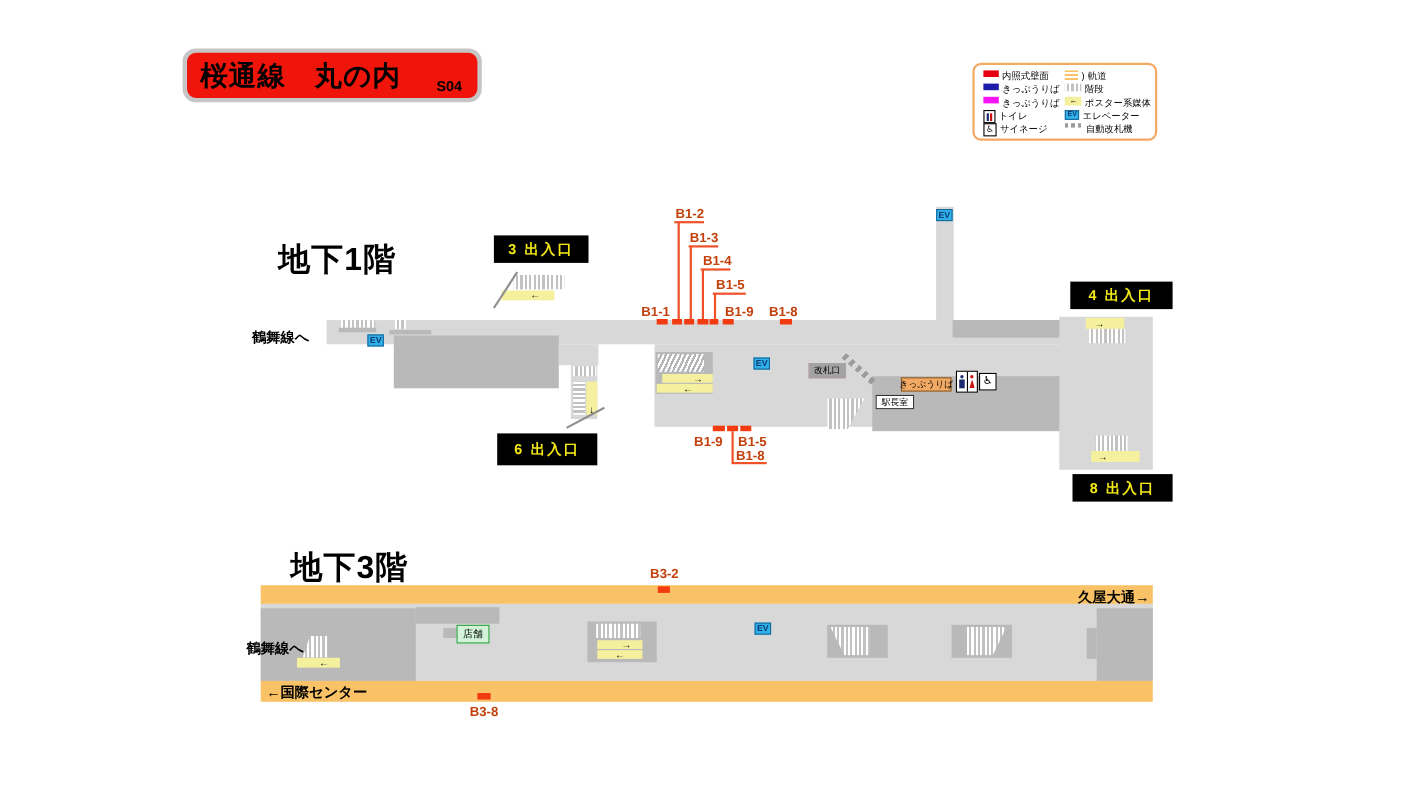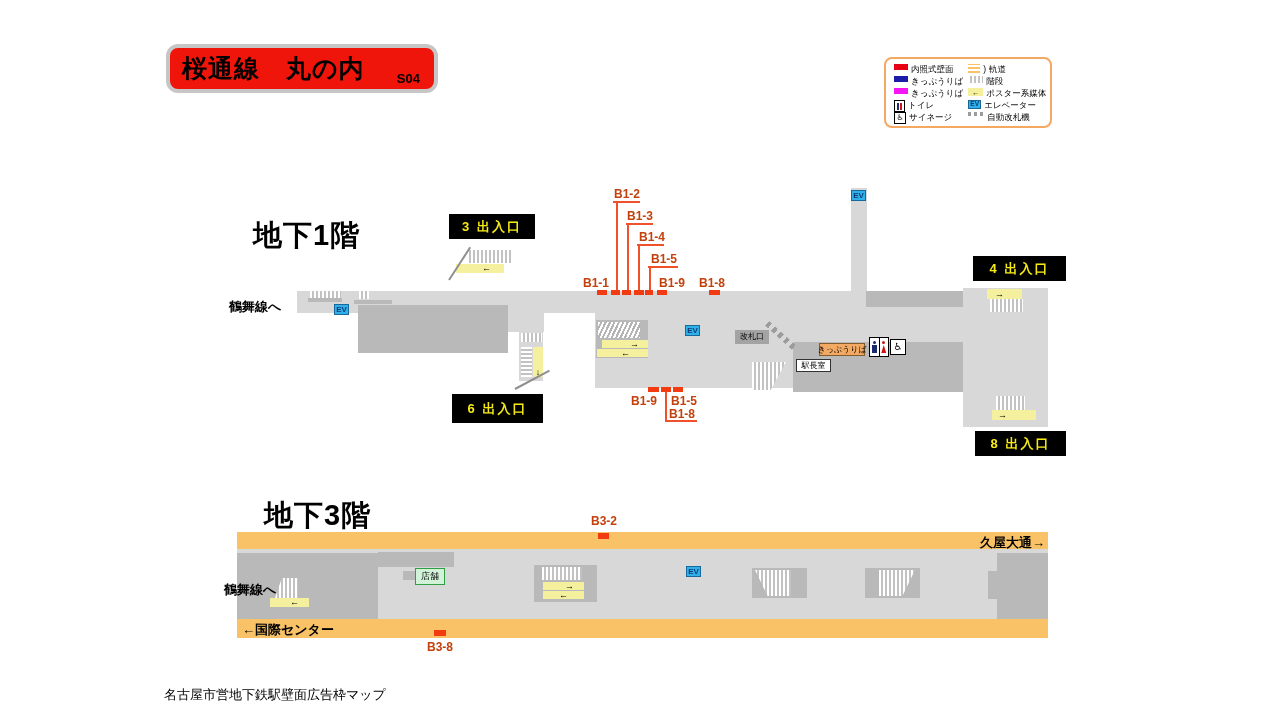--- a/index.html
+++ b/index.html
@@ -291,7 +291,6 @@
   <div class="mark" style="left:434px;top:630px;width:12px;height:6px"></div>
   <div class="adlbl" style="left:427px;top:641px">B3-8</div>
 
-  <div id="caption">名古屋市営地下鉄駅壁面広告枠マップ</div>
 </div>
 
 </body></html>

